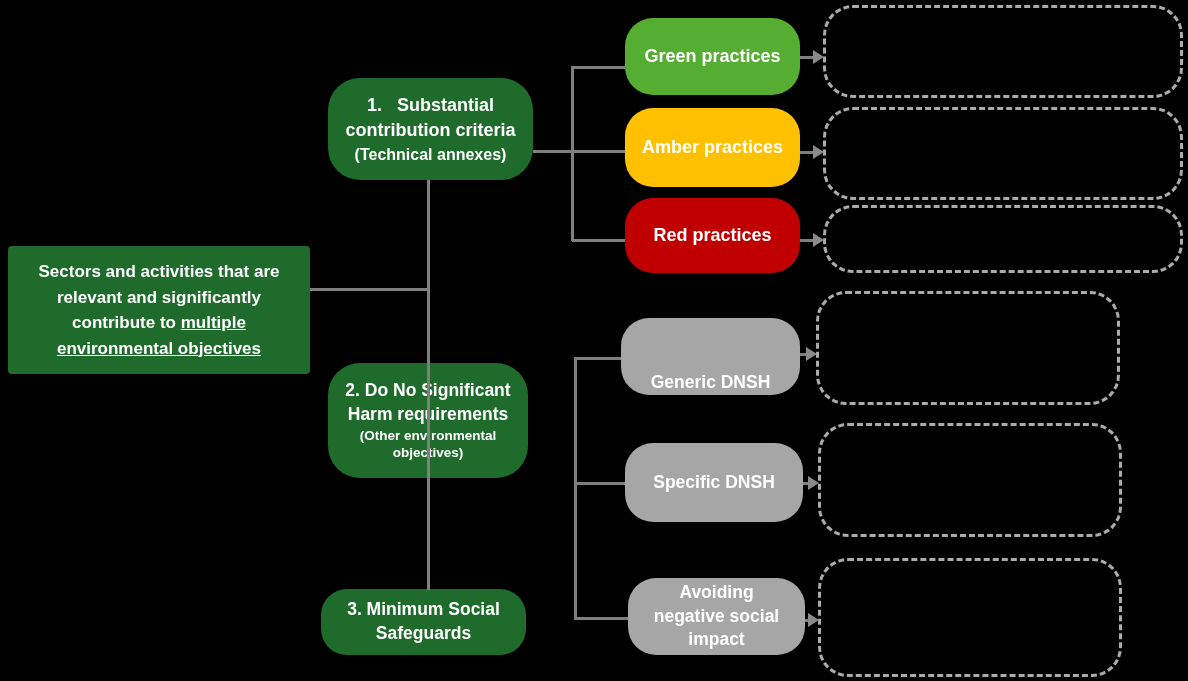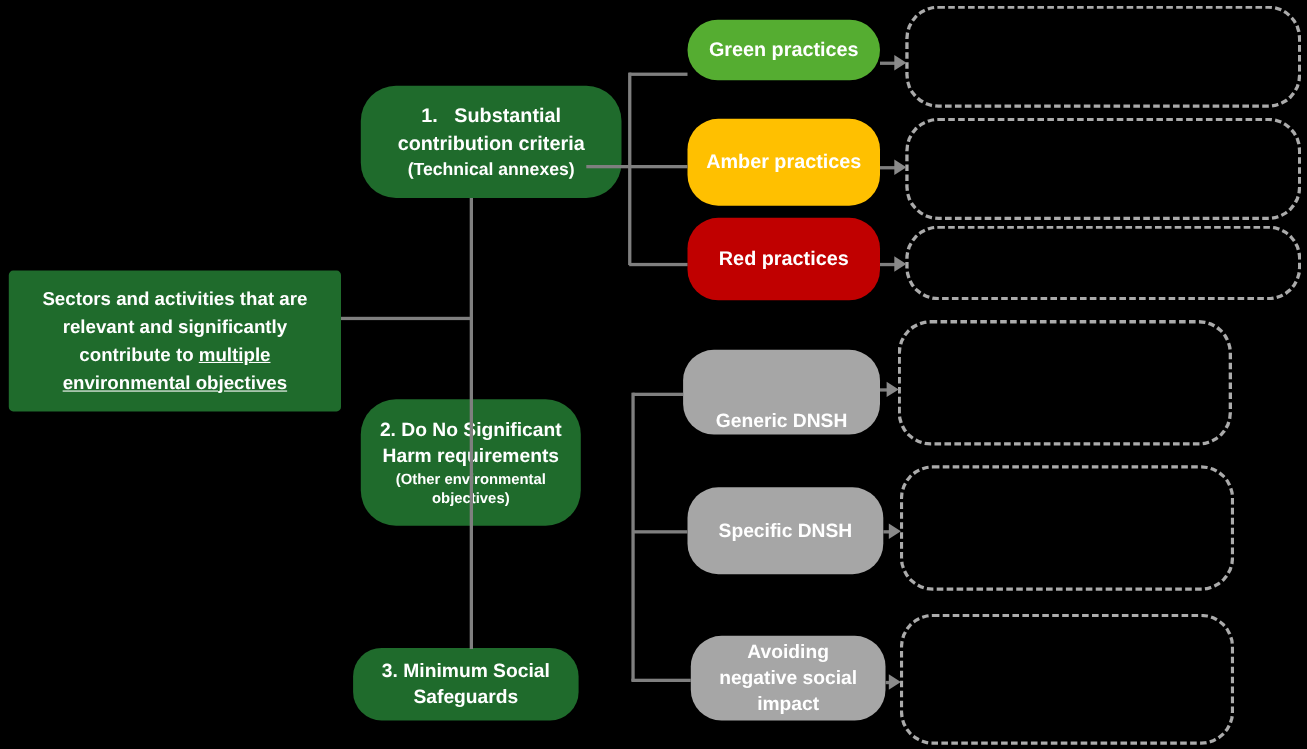--- a/index.html
+++ b/index.html
@@ -90,7 +90,7 @@
     <div class="title-md">3. Minimum Social Safeguards</div>
   </div>
 
-  <div class="box green" style="left:625px;top:18px;width:175px;height:55px;border-radius:28px;">
+  <div class="box green" style="left:625px;top:18px;width:175px;height:77px;border-radius:28px;">
     <div class="title-lg">Green practices</div>
   </div>
 

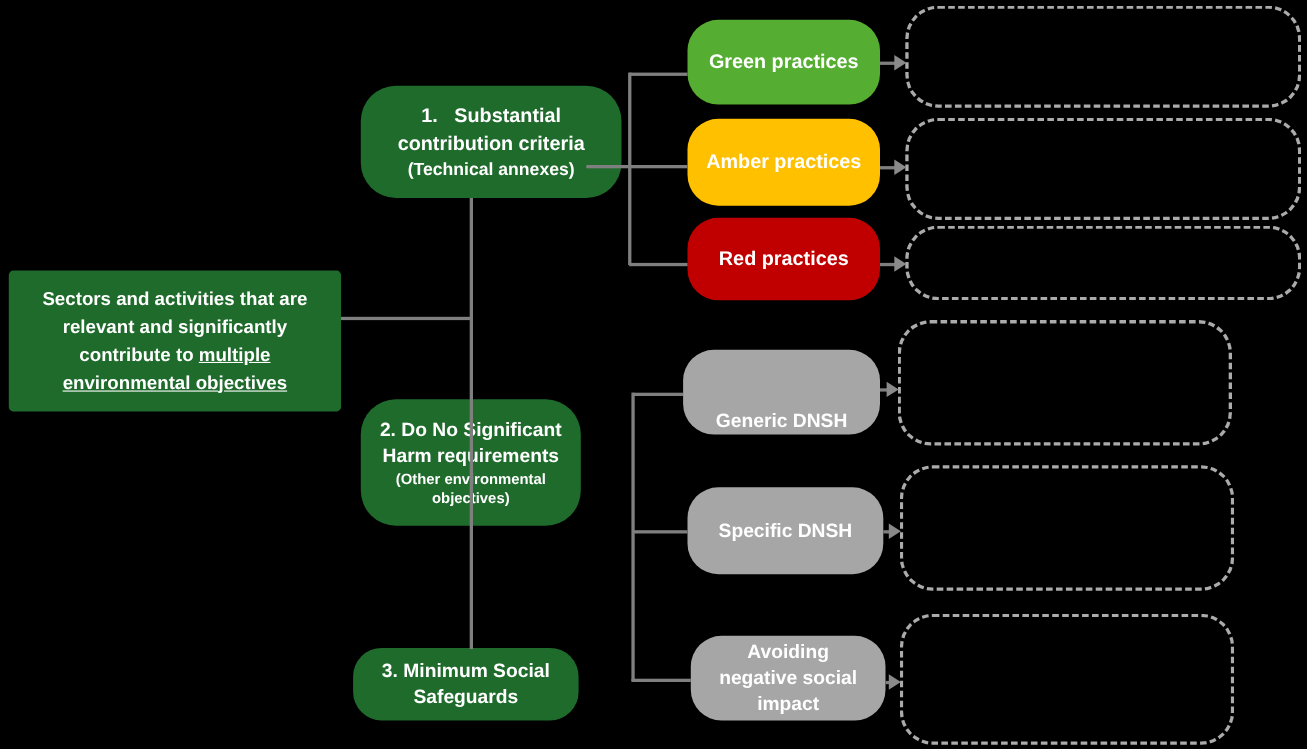--- a/index.html
+++ b/index.html
@@ -76,7 +76,7 @@
     <div class="root-text"><span>Sectors and activities that are relevant and significantly contribute to </span><span class="u">multiple environmental objectives</span></div>
   </div>
 
-  <div class="box dark" style="left:328px;top:78px;width:237px;height:102px;border-radius:32px;padding:0 8px;">
+  <div class="box dark" style="left:328px;top:78px;width:205px;height:102px;border-radius:32px;padding:0 8px;">
     <div class="title-lg">1.&nbsp;&nbsp;&nbsp;Substantial contribution criteria</div>
     <div class="subtitle">(Technical annexes)</div>
   </div>

